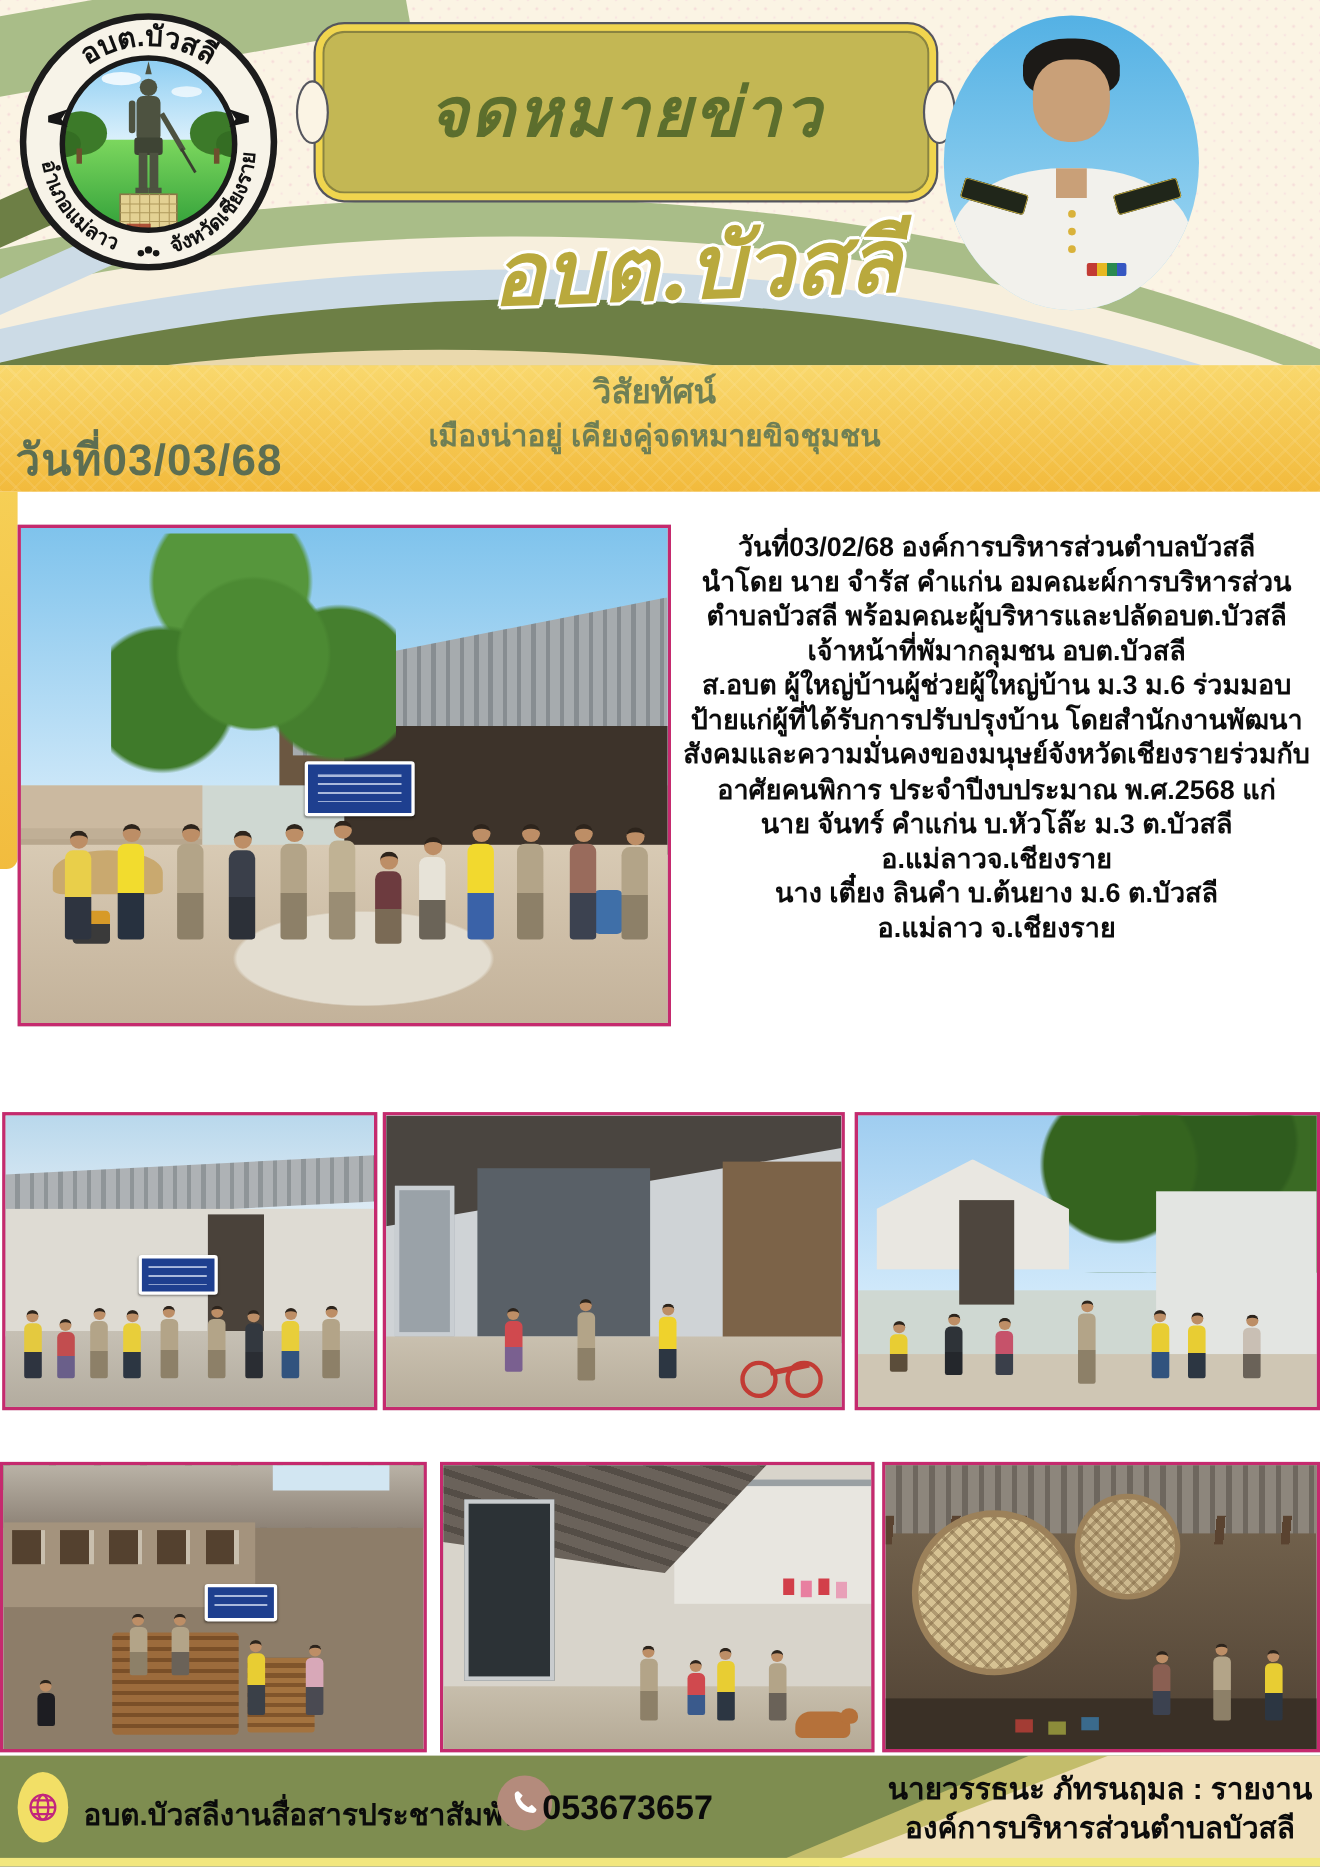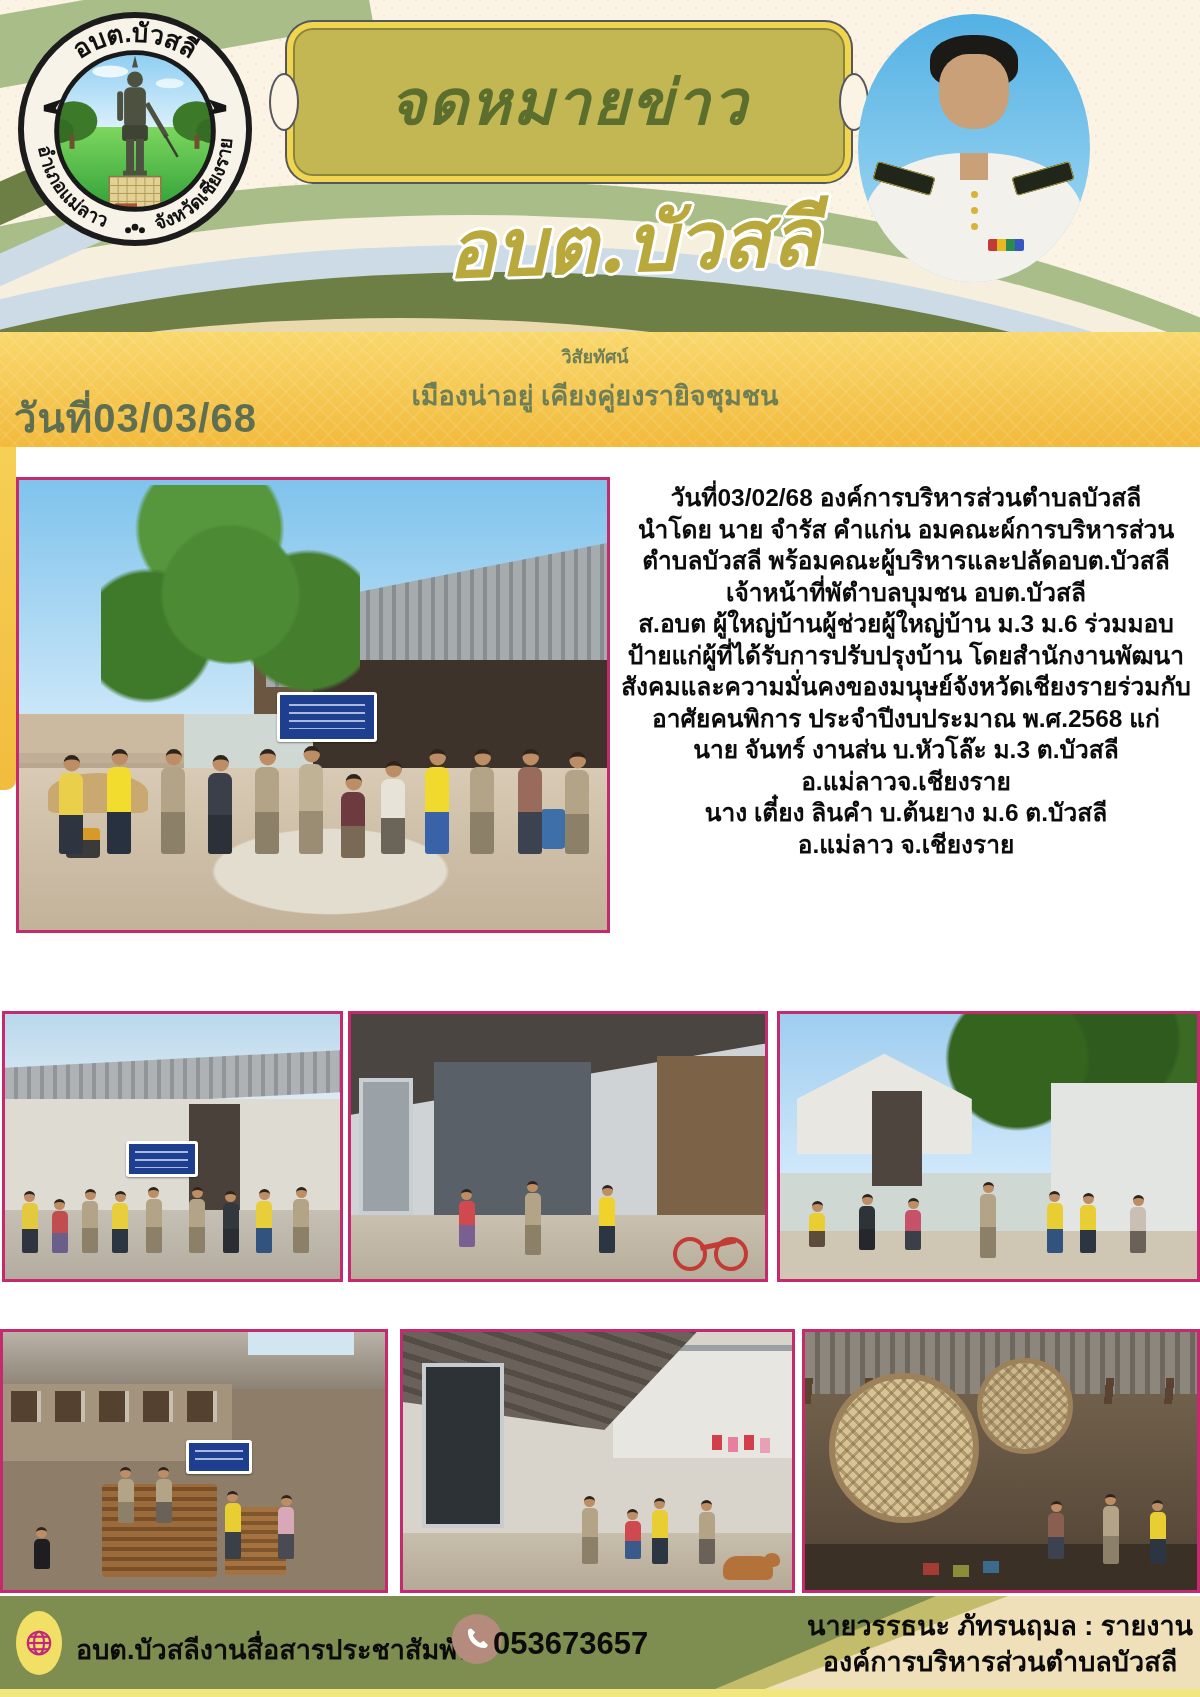--- a/index.html
+++ b/index.html
@@ -50,7 +50,7 @@
     color:var(--date_green);letter-spacing:1px;}
   .vision{position:absolute;left:330px;top:6px;width:530px;text-align:center;
     color:var(--vision_olive);font-weight:bold;}
-  .vision .v1{font-size:18px;line-height:38px;}
+  .vision .v1{font-size:30px;line-height:38px;}
   .vision .v2{font-size:27px;line-height:40px;}
 
   

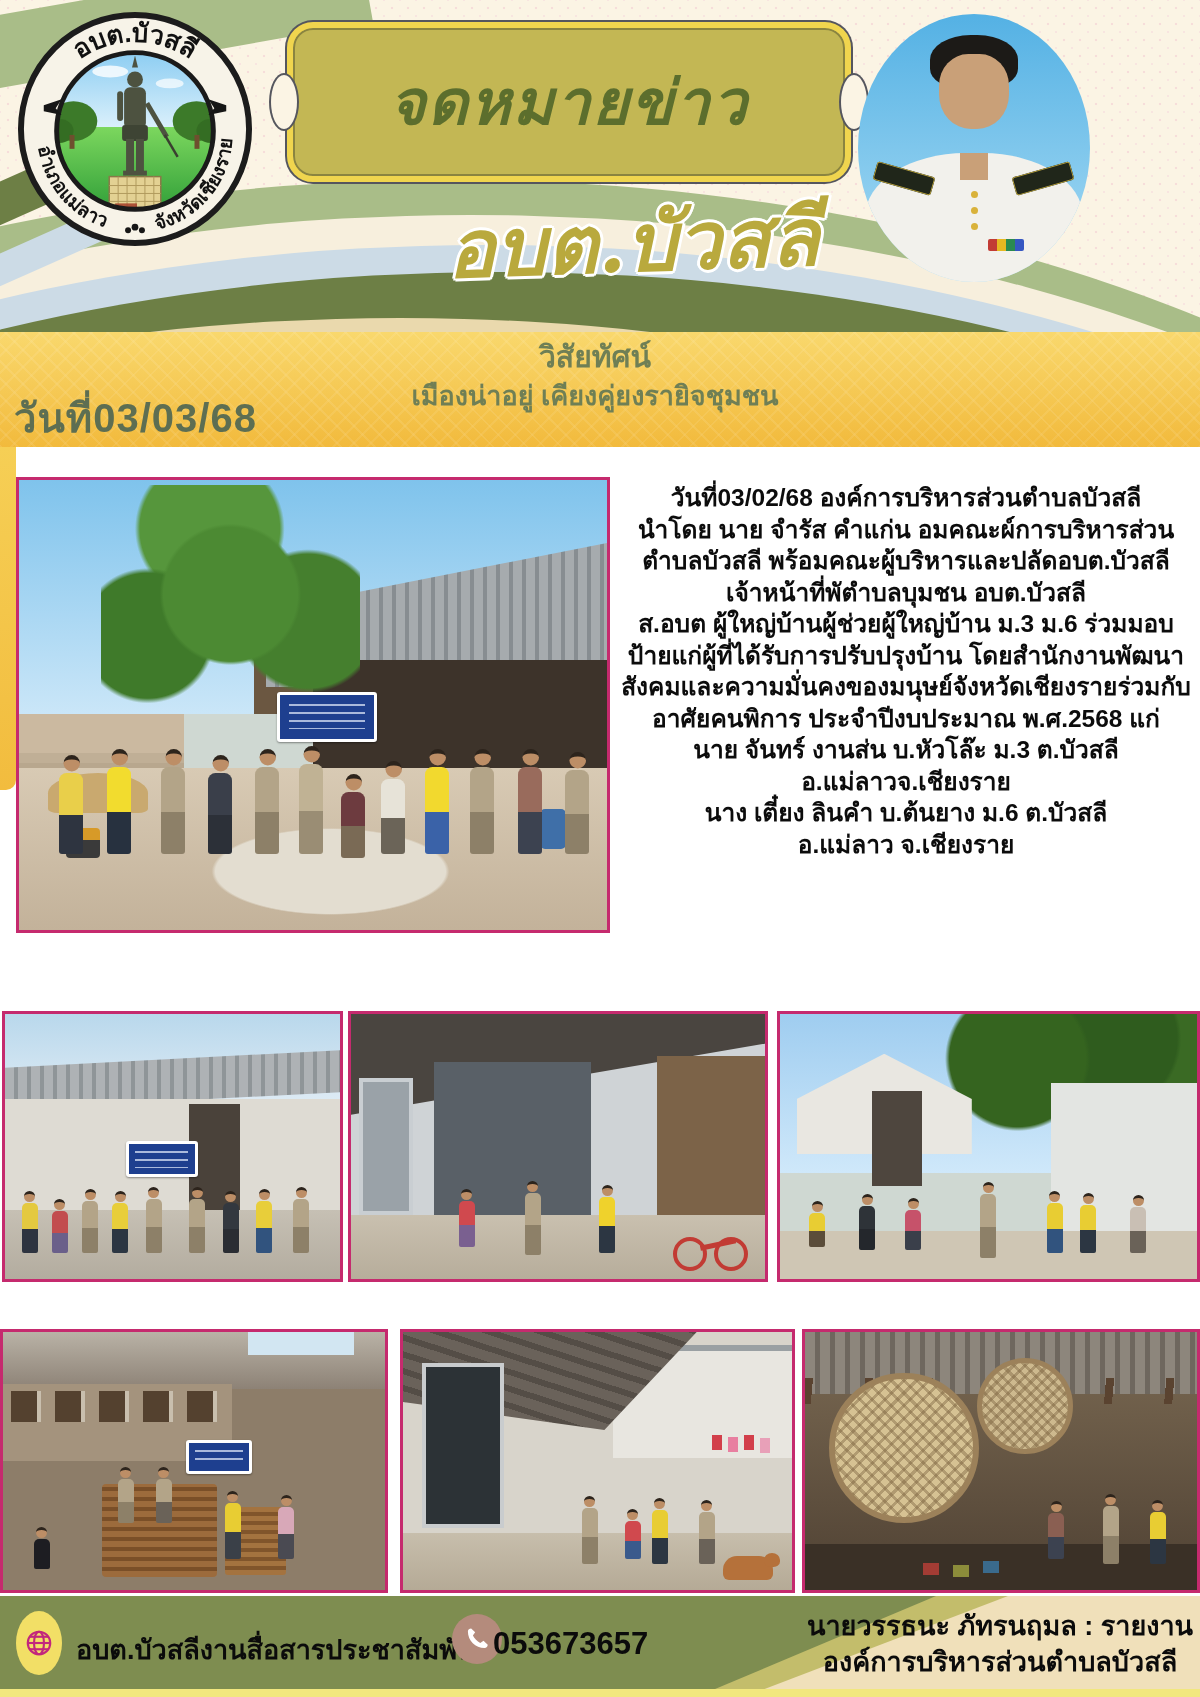--- a/index.html
+++ b/index.html
@@ -215,7 +215,7 @@
     <div class="date-text">วันที่03/03/68</div>
     <div class="vision">
       <div class="v1">วิสัยทัศน์</div>
-      <div class="v2">เมืองน่าอยู่ เคียงคู่ยงรายิจชุมชน</div>
+      <div class="v2">เมืองน่าอยู่ เคียงคู่จดหมายขิจชุมชน</div>
     </div>
   </section>
 

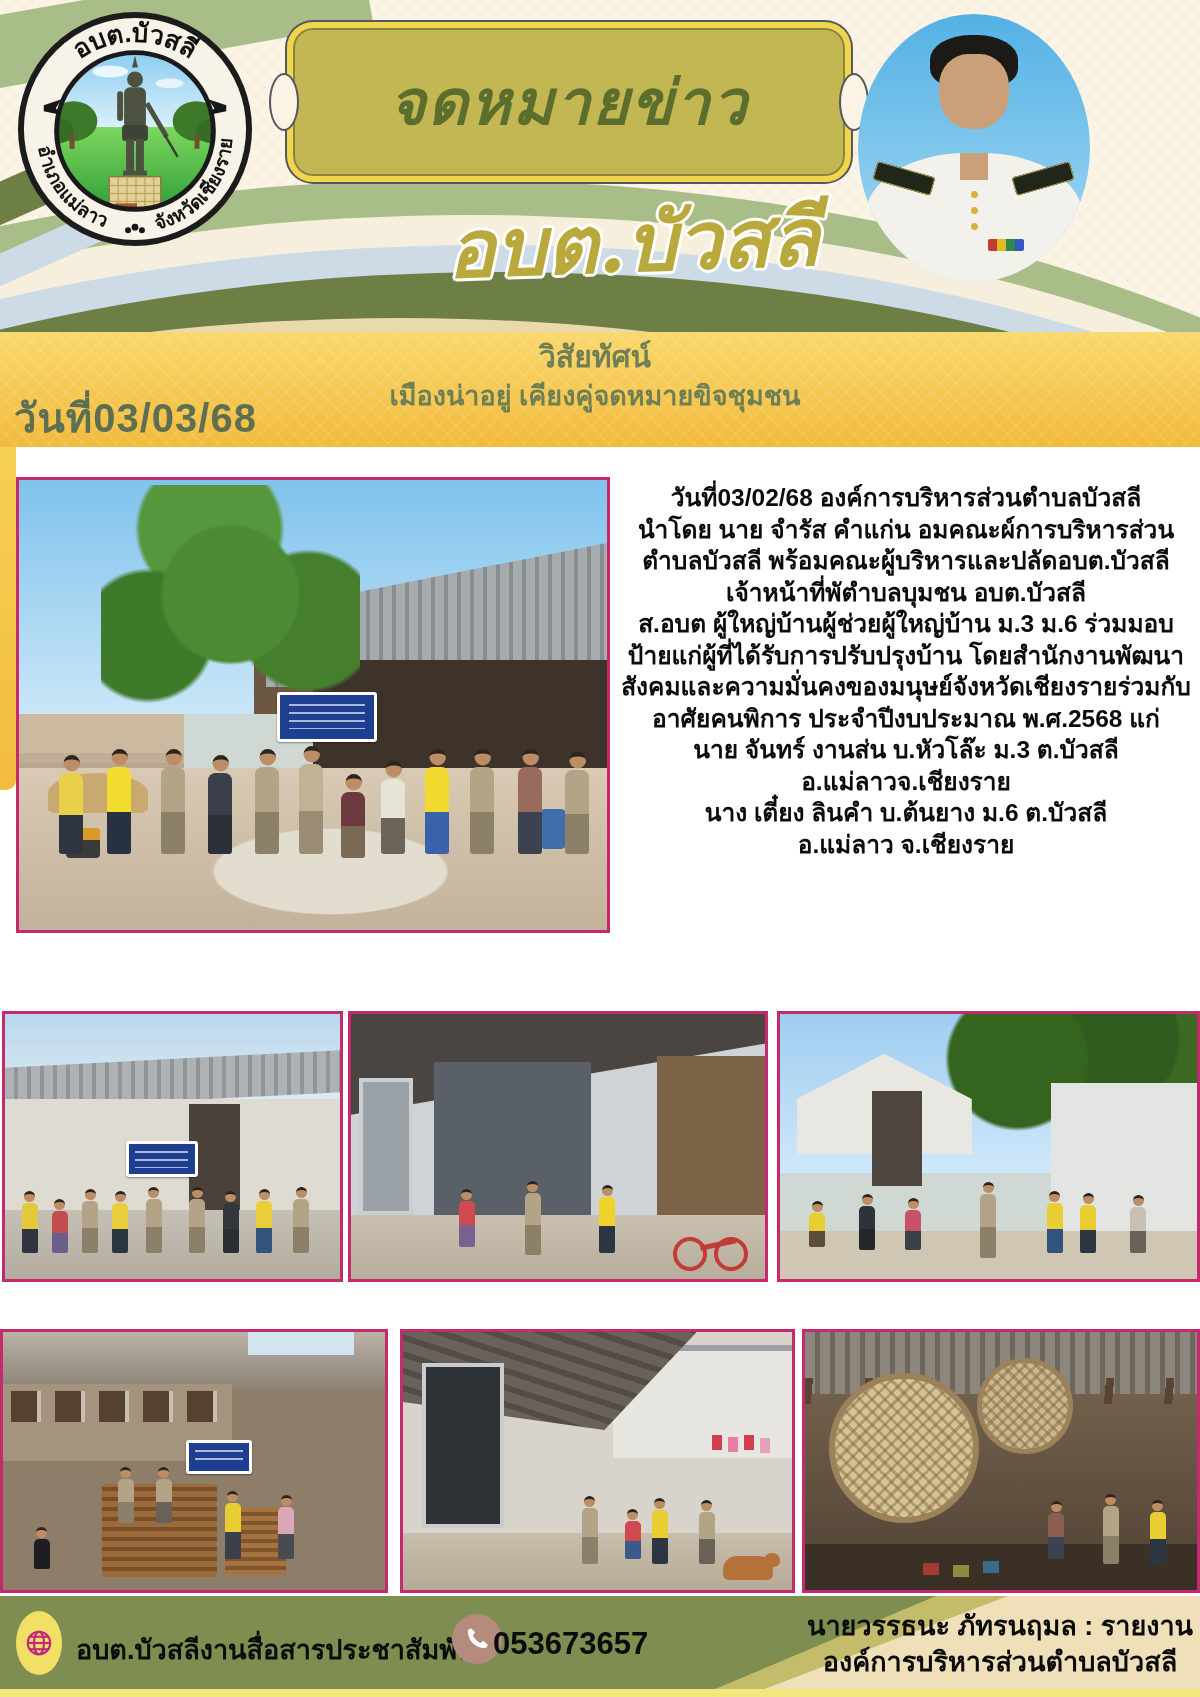--- a/index.html
+++ b/index.html
@@ -252,7 +252,7 @@
     <div>วันที่03/02/68 องค์การบริหารส่วนตำบลบัวสลี</div>
     <div>นำโดย นาย จำรัส คำแก่น อมคณะผ์การบริหารส่วน</div>
     <div>ตำบลบัวสลี พร้อมคณะผู้บริหารและปลัดอบต.บัวสลี</div>
-    <div>เจ้าหน้าที่พัตำบลบุมชน อบต.บัวสลี</div>
+    <div>เจ้าหน้าที่พัมากลุมชน อบต.บัวสลี</div>
     <div>ส.อบต ผู้ใหญ่บ้านผู้ช่วยผู้ใหญ่บ้าน ม.3 ม.6 ร่วมมอบ</div>
     <div>ป้ายแก่ผู้ที่ได้รับการปรับปรุงบ้าน โดยสำนักงานพัฒนา</div>
     <div>สังคมและความมั่นคงของมนุษย์จังหวัดเชียงรายร่วมกับ</div>

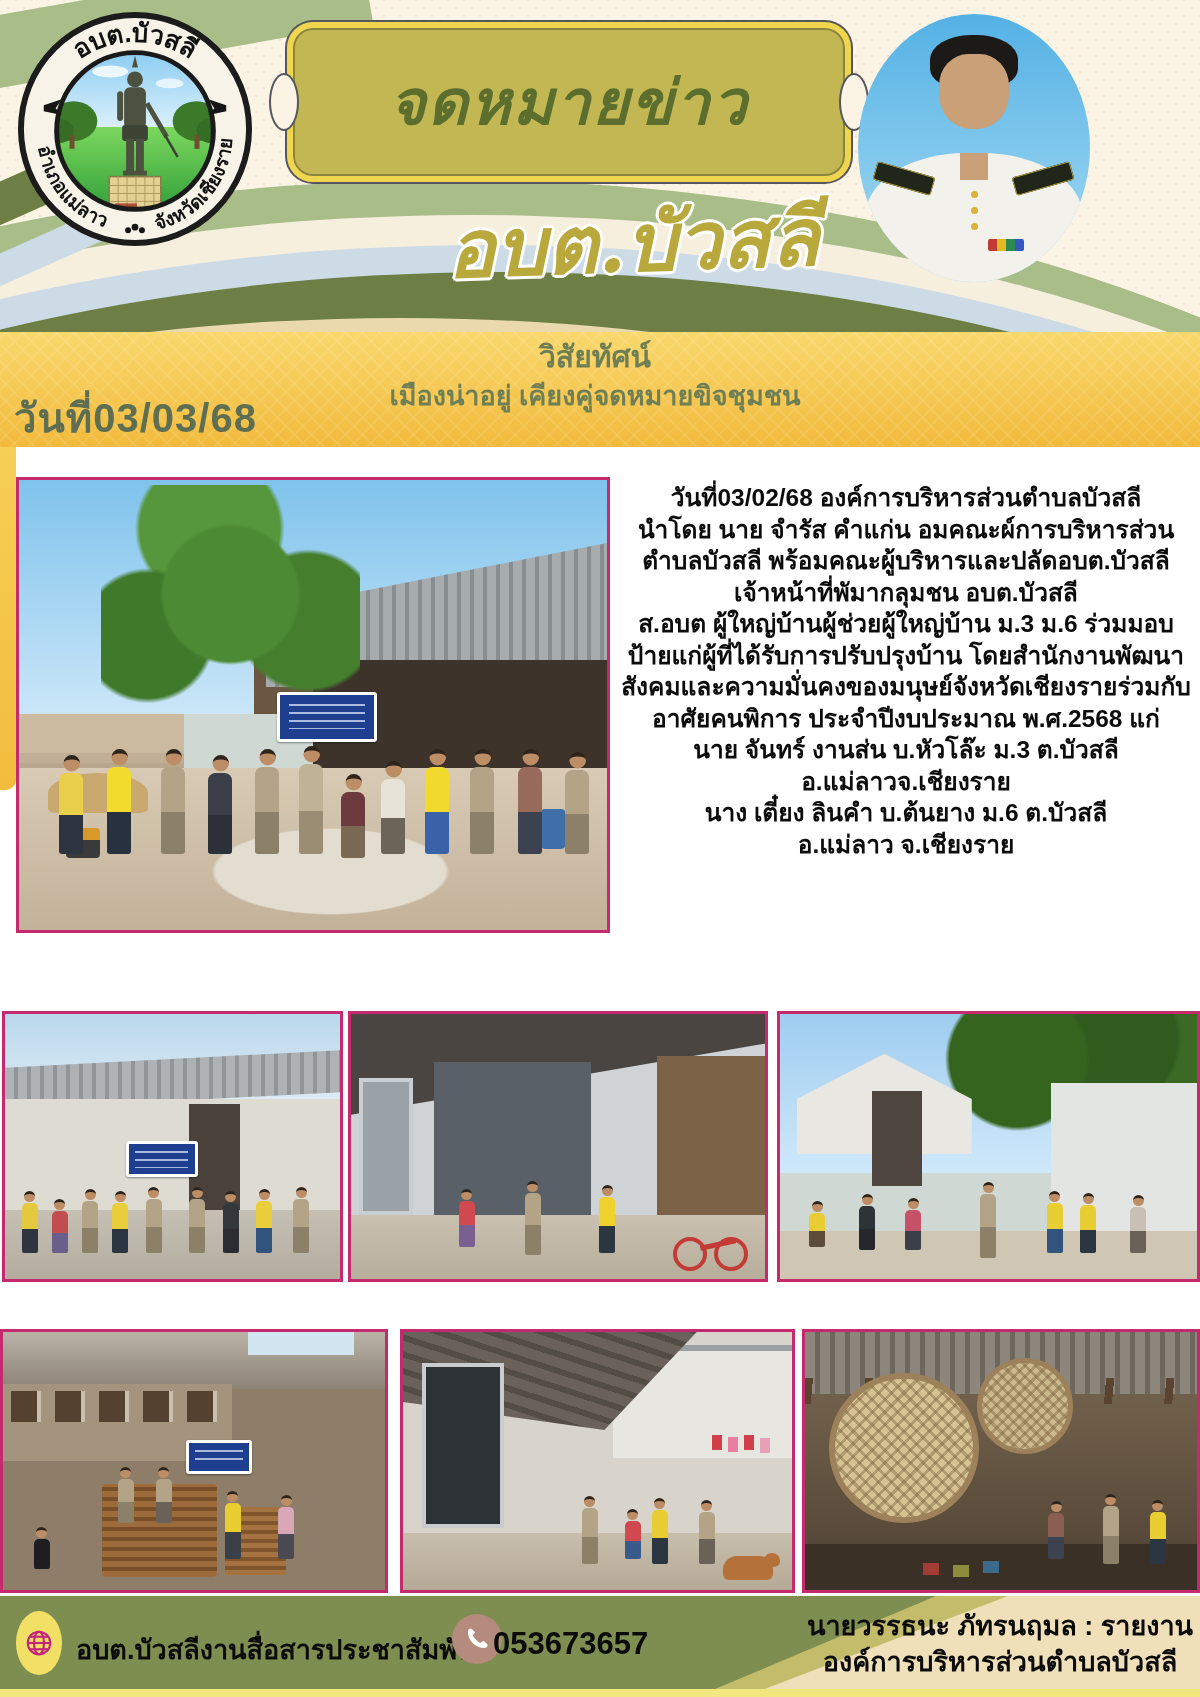--- a/index.html
+++ b/index.html
@@ -257,7 +257,7 @@
     <div>ป้ายแก่ผู้ที่ได้รับการปรับปรุงบ้าน โดยสำนักงานพัฒนา</div>
     <div>สังคมและความมั่นคงของมนุษย์จังหวัดเชียงรายร่วมกับ</div>
     <div>อาศัยคนพิการ ประจำปีงบประมาณ พ.ศ.2568 แก่</div>
-    <div>นาย จันทร์ งานส่น บ.หัวโล๊ะ ม.3 ต.บัวสลี</div>
+    <div>นาย จันทร์ คำแก่น บ.หัวโล๊ะ ม.3 ต.บัวสลี</div>
     <div>อ.แม่ลาวจ.เชียงราย</div>
     <div>นาง เตี๋ยง ลินคำ บ.ต้นยาง ม.6  ต.บัวสลี</div>
     <div>อ.แม่ลาว จ.เชียงราย</div>

